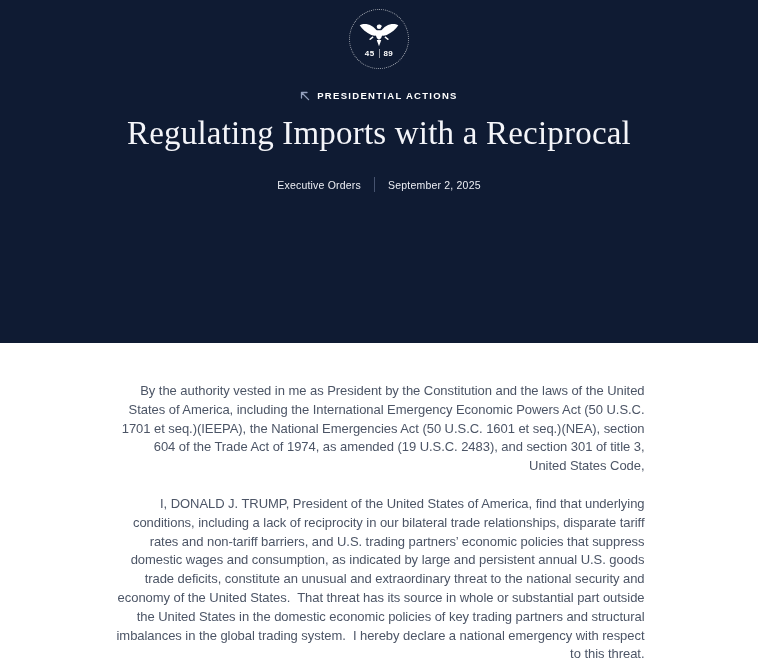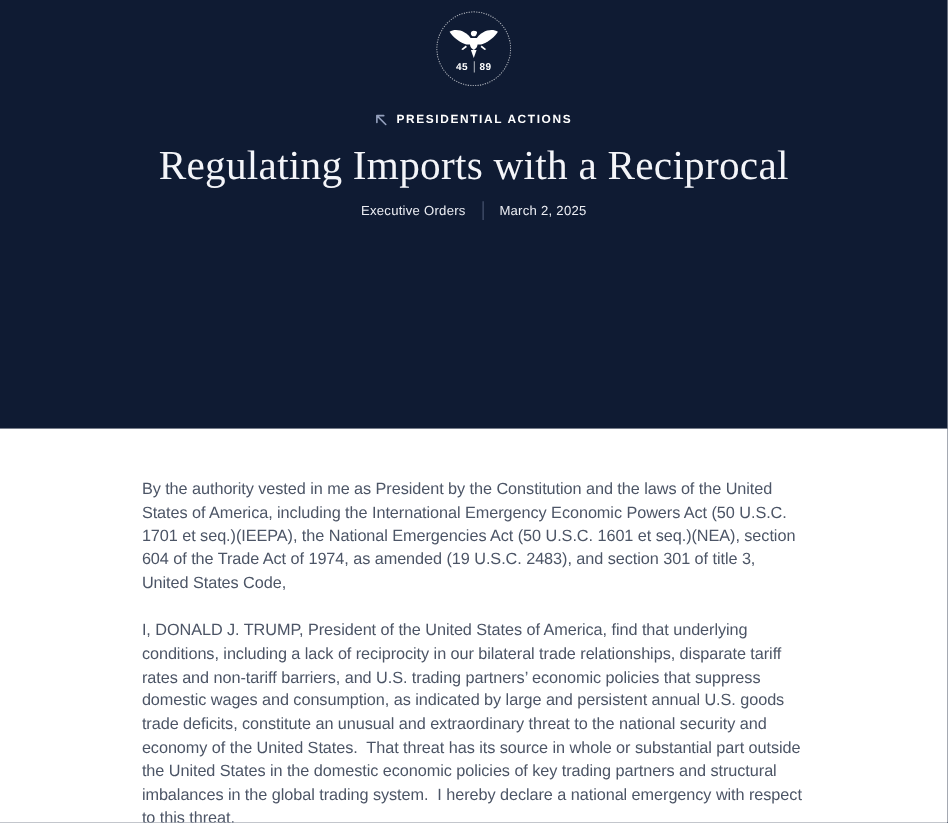--- a/index.html
+++ b/index.html
@@ -76,7 +76,7 @@
   .hero-title span { display:block; }
 
   .hero-meta {
-    margin-top:8px;
+    margin-top:24px;
     display:flex;
     align-items:center;
     gap:13px;

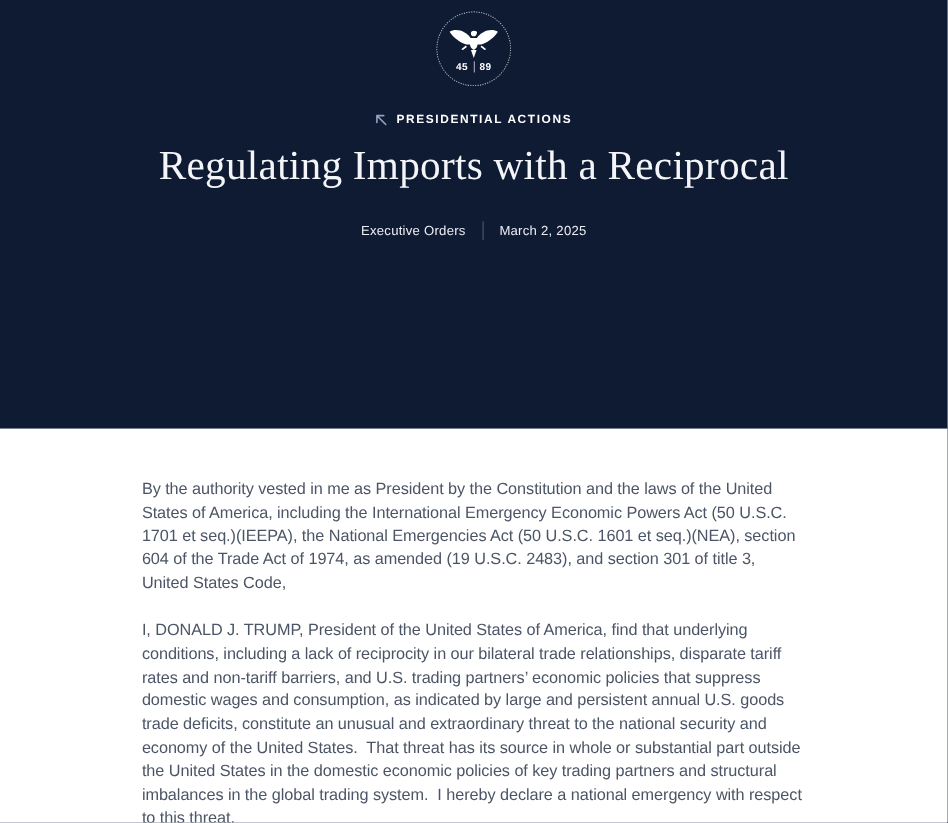--- a/index.html
+++ b/index.html
@@ -148,7 +148,7 @@
   <div class="hero-meta">
     <span class="meta-category">Executive Orders</span>
     <span class="meta-divider"></span>
-    <span class="meta-date">March 2, 2025</span>
+    <span class="meta-date">September 2, 2025</span>
   </div>
 
 </div>

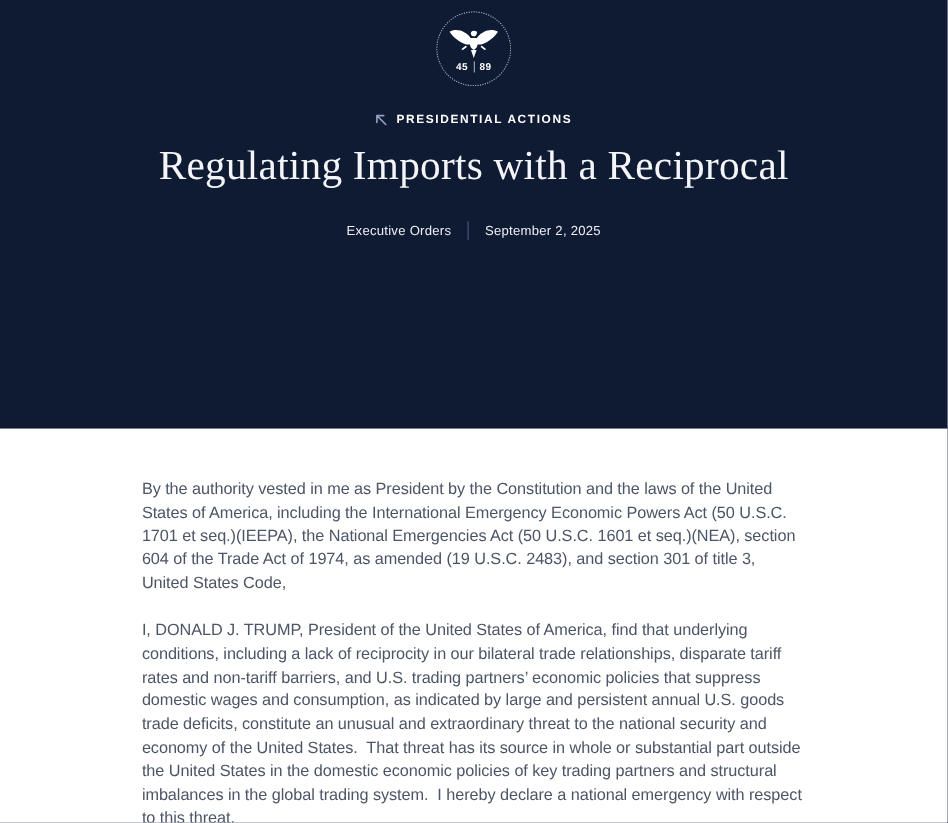--- a/index.html
+++ b/index.html
@@ -107,6 +107,7 @@
     letter-spacing:-0.05px;
     margin:0 0 19px 0;
     white-space:pre-wrap;
+    text-align:right;
   }
 </style>
 </head>

